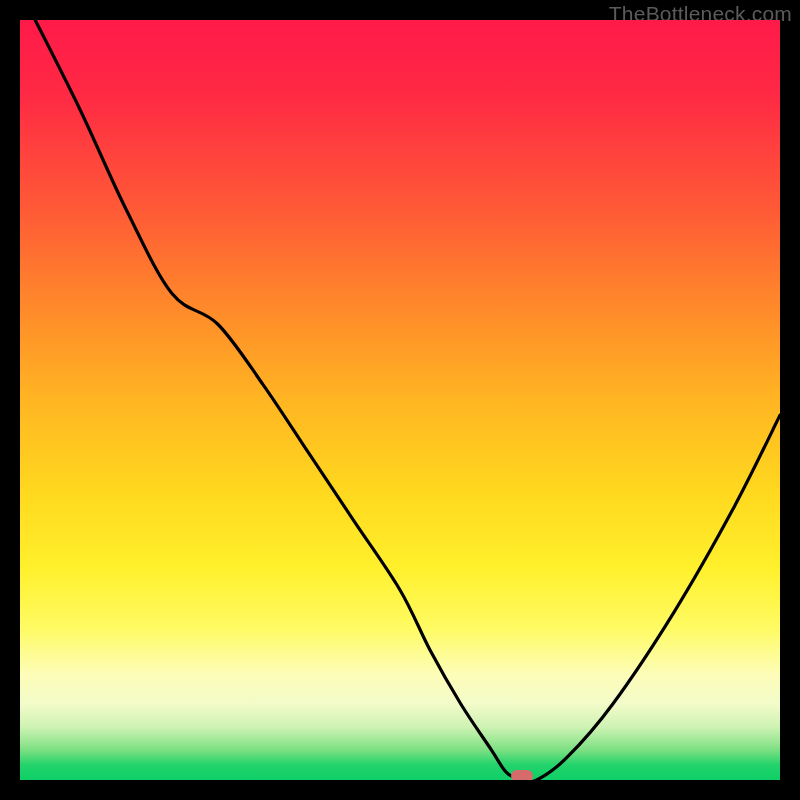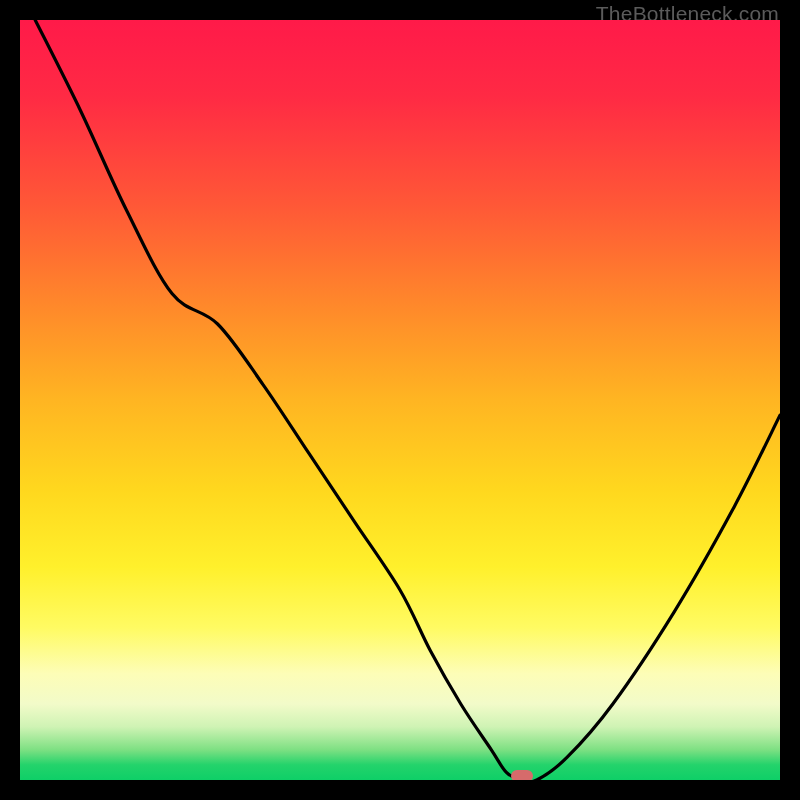--- a/index.html
+++ b/index.html
@@ -53,7 +53,7 @@
   .watermark {
     position: absolute;
     top: 2px;
-    right: 21px;
+    right: 8px;
     color: #5b5b5b;
     font-size: 21px;
     font-weight: 500;

